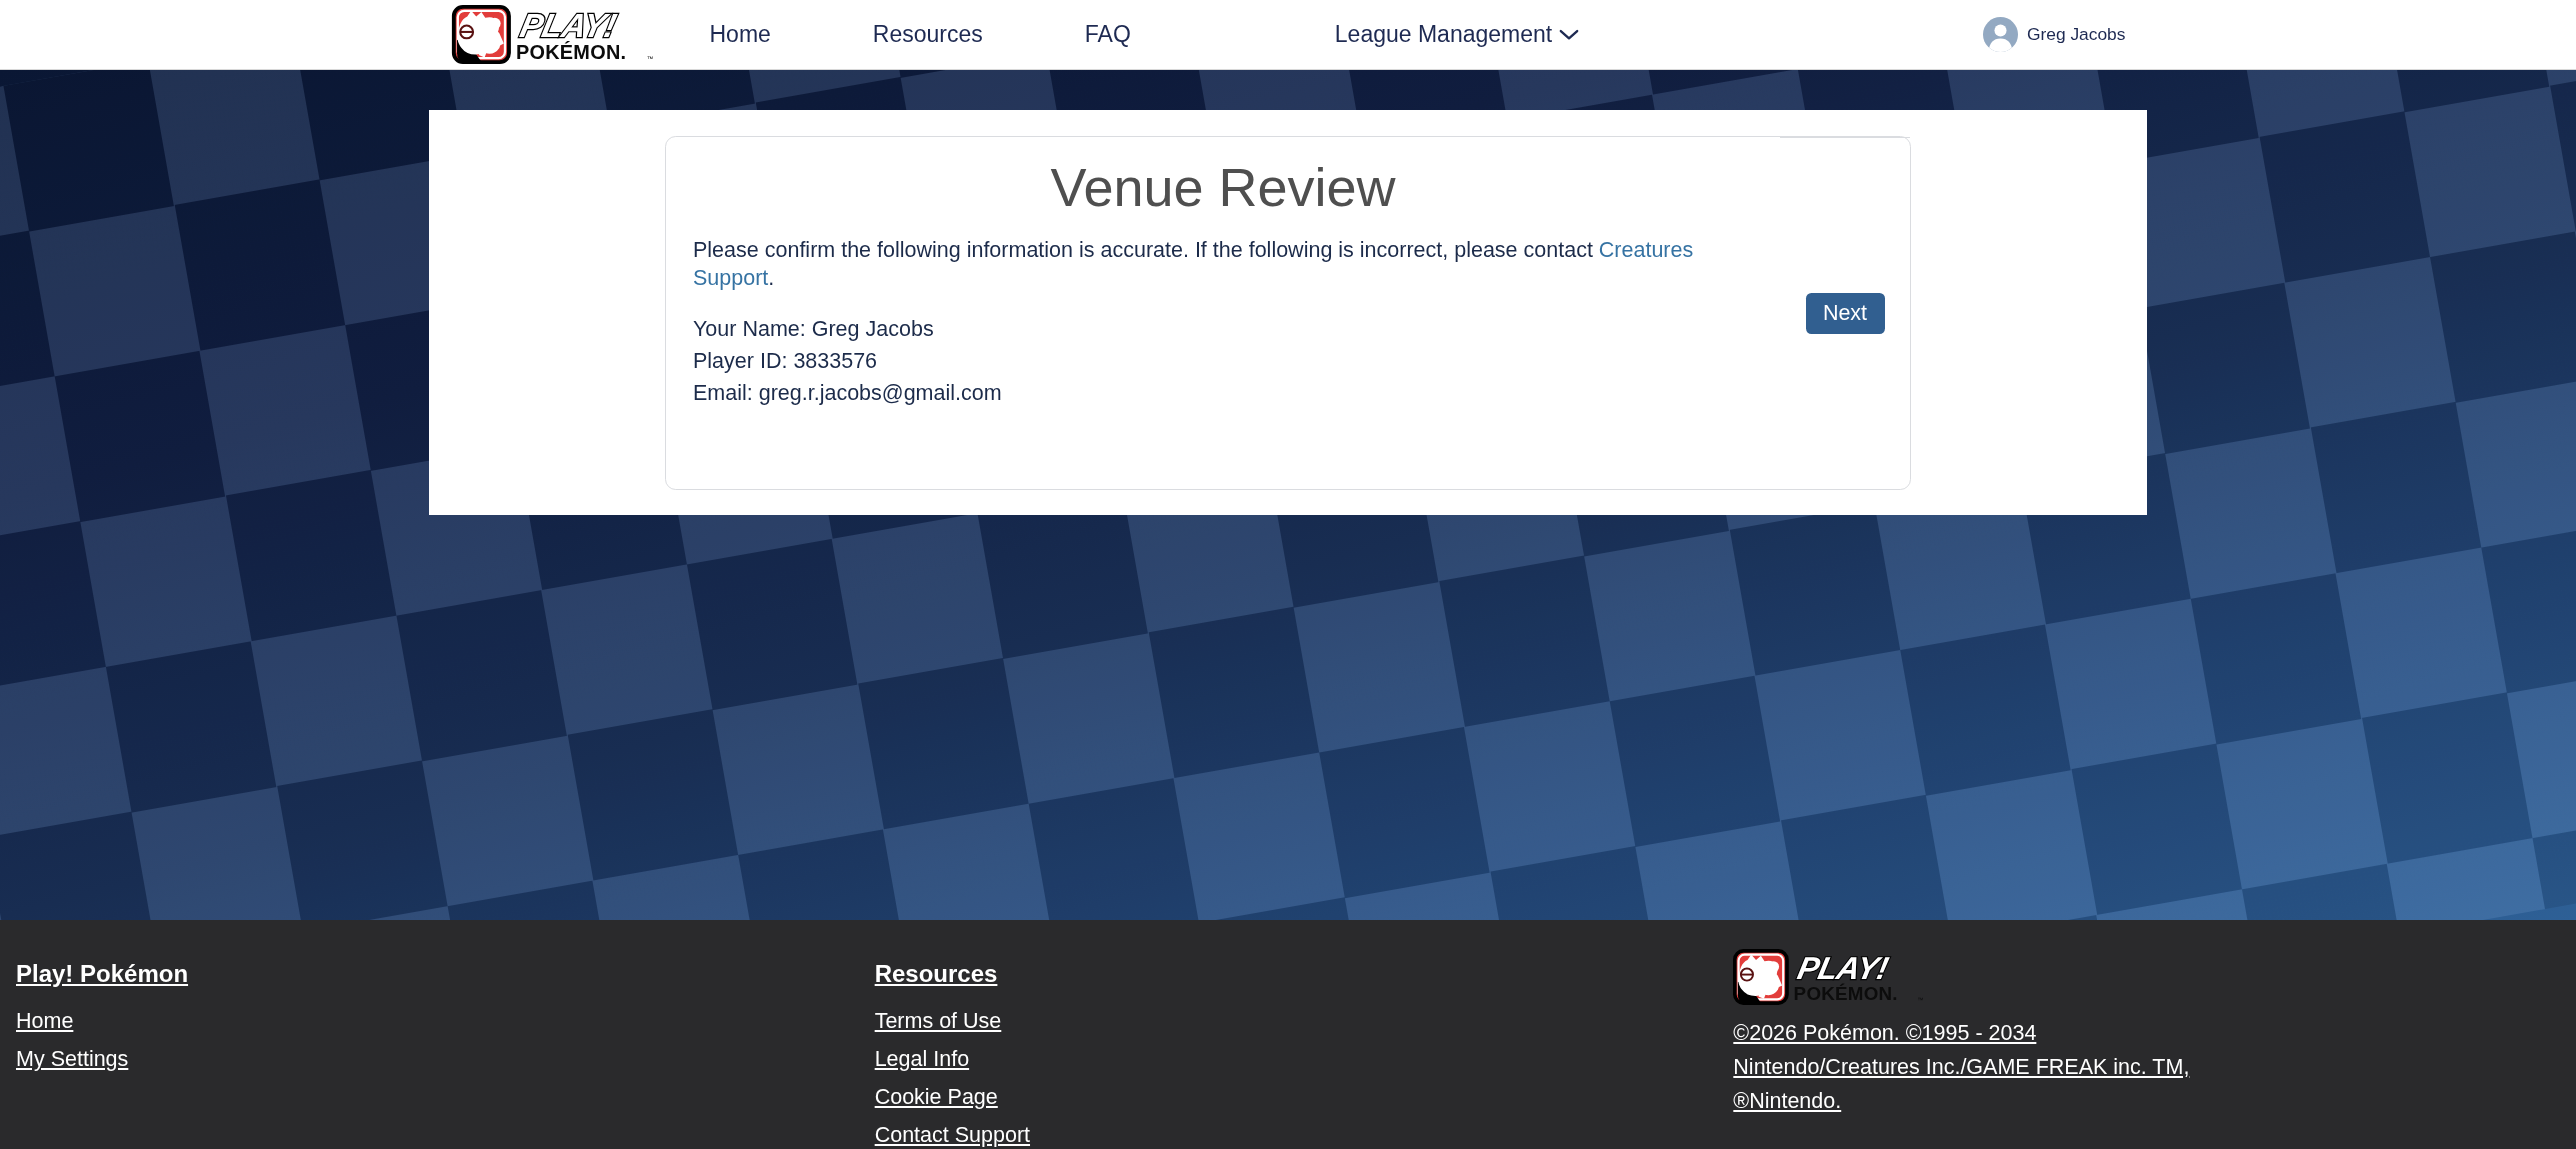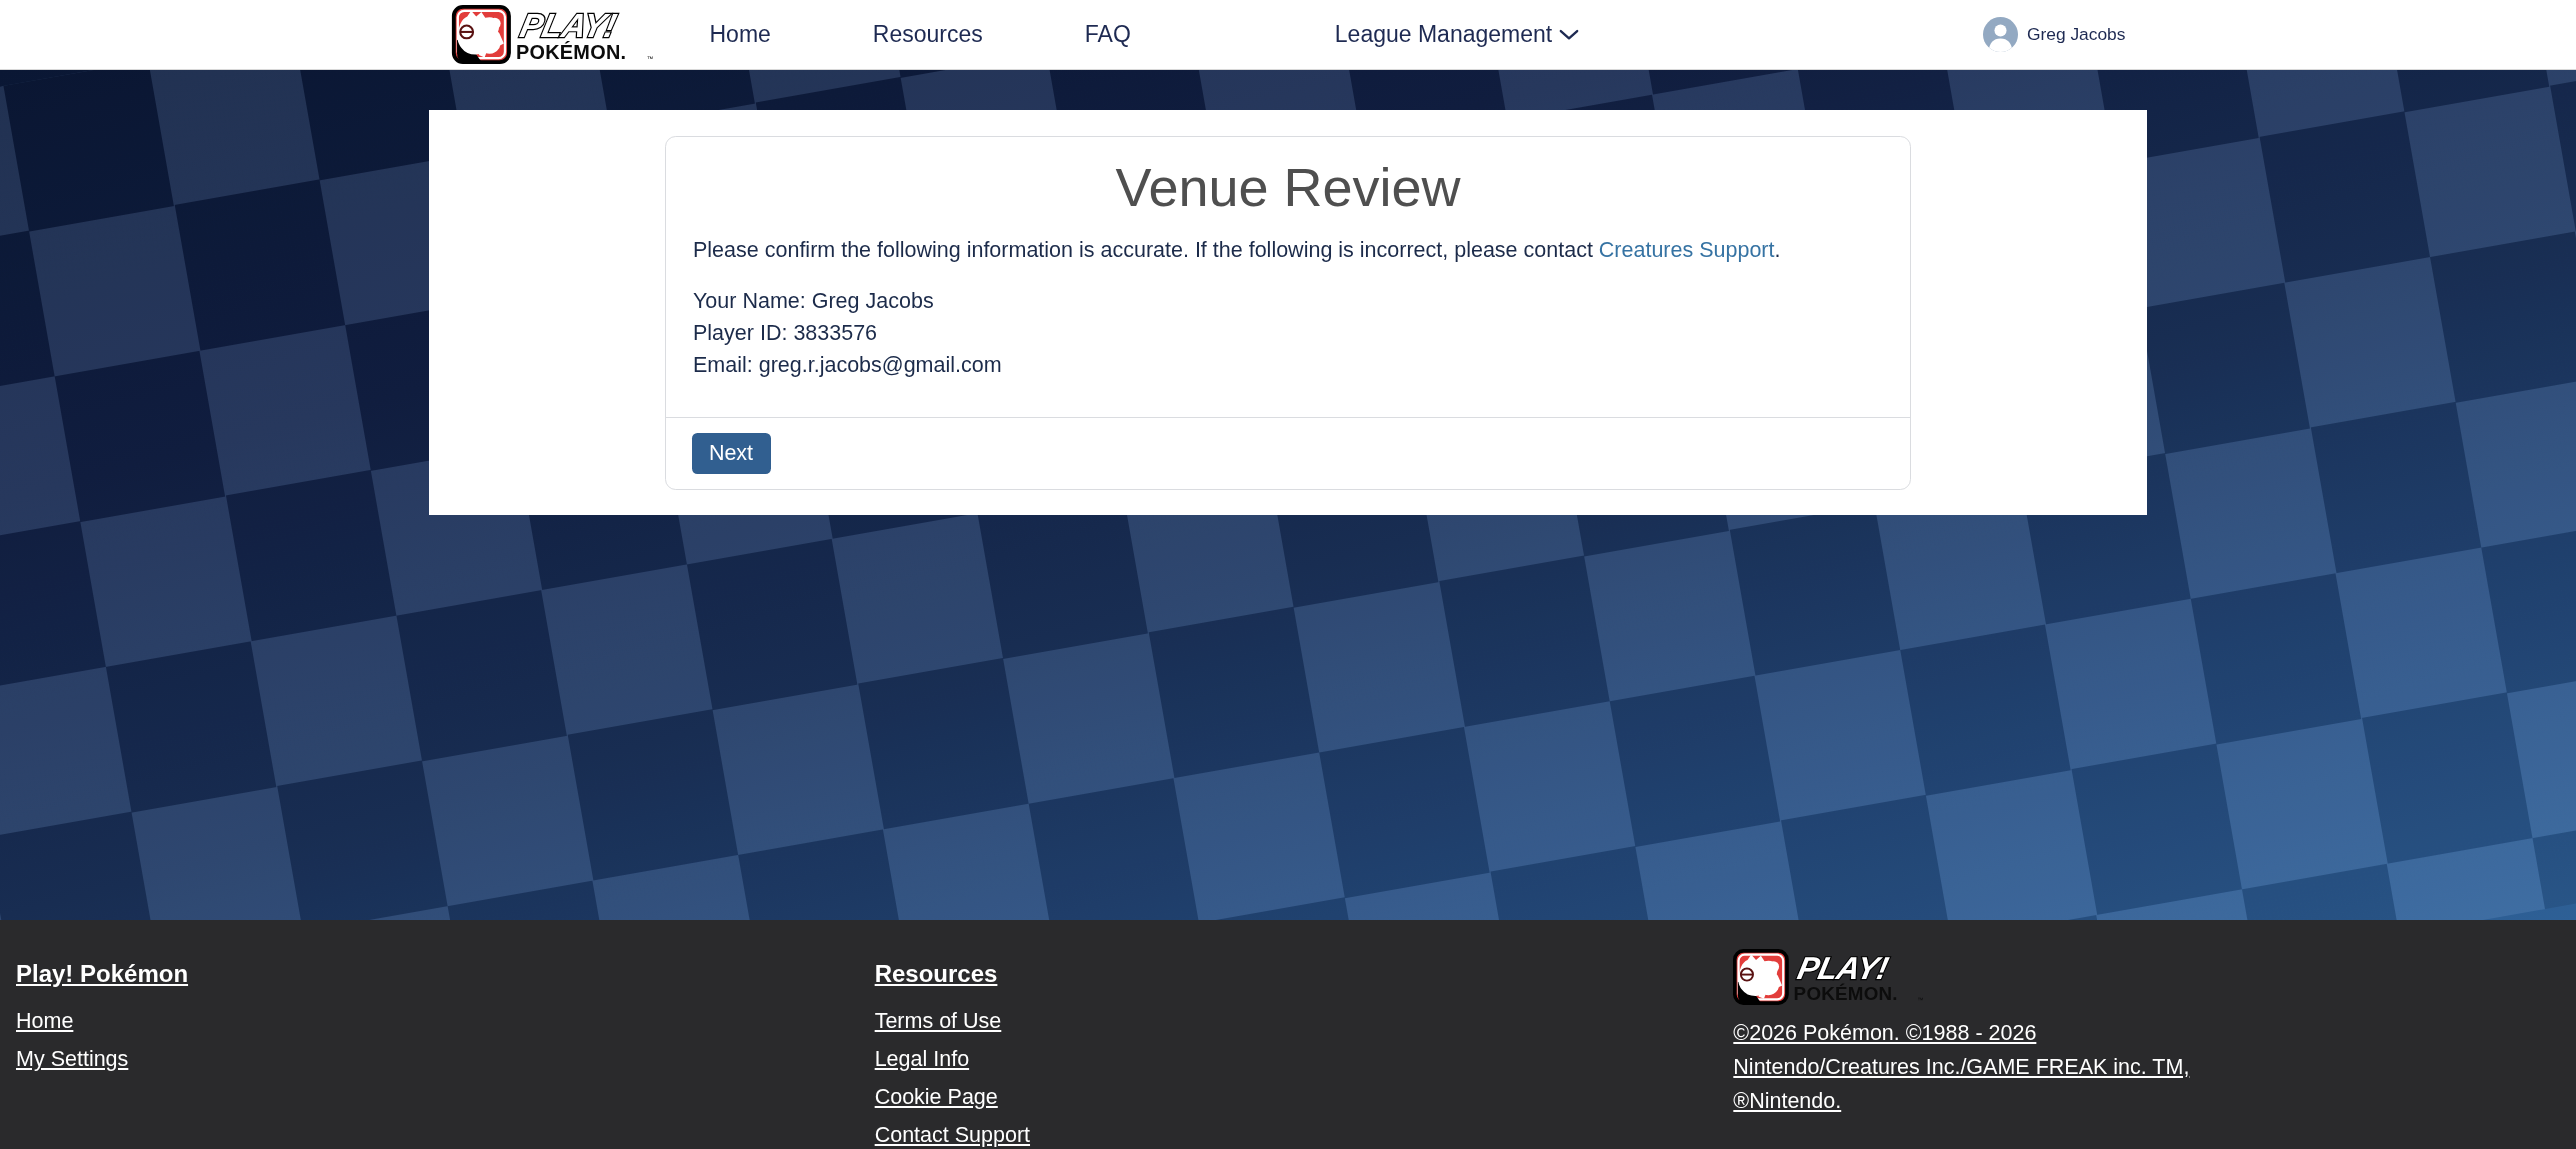--- a/index.html
+++ b/index.html
@@ -32,7 +32,7 @@
   .card { position:relative; z-index:1; width:1718px; height:405px; margin:40px auto 0;
           background:#ffffff; padding:25.5px 0; }
   .panel { width:1246px; height:354px; margin:0 auto; background:#fff;
-           border:1.3px solid #dadce0; border-radius:10.7px; display:flex; flex-direction:column; }
+           border:1.3px solid #dadce0; border-radius:10.7px; display:flex; flex-direction:row; }
   .panel-body { flex:1 1 auto; padding:10.7px 27px 0; }
   .panel-title { font-size:54px; line-height:1.2; font-weight:400; color:#4f4f4f;
                  text-align:center; margin:8px 0 17.4px; }

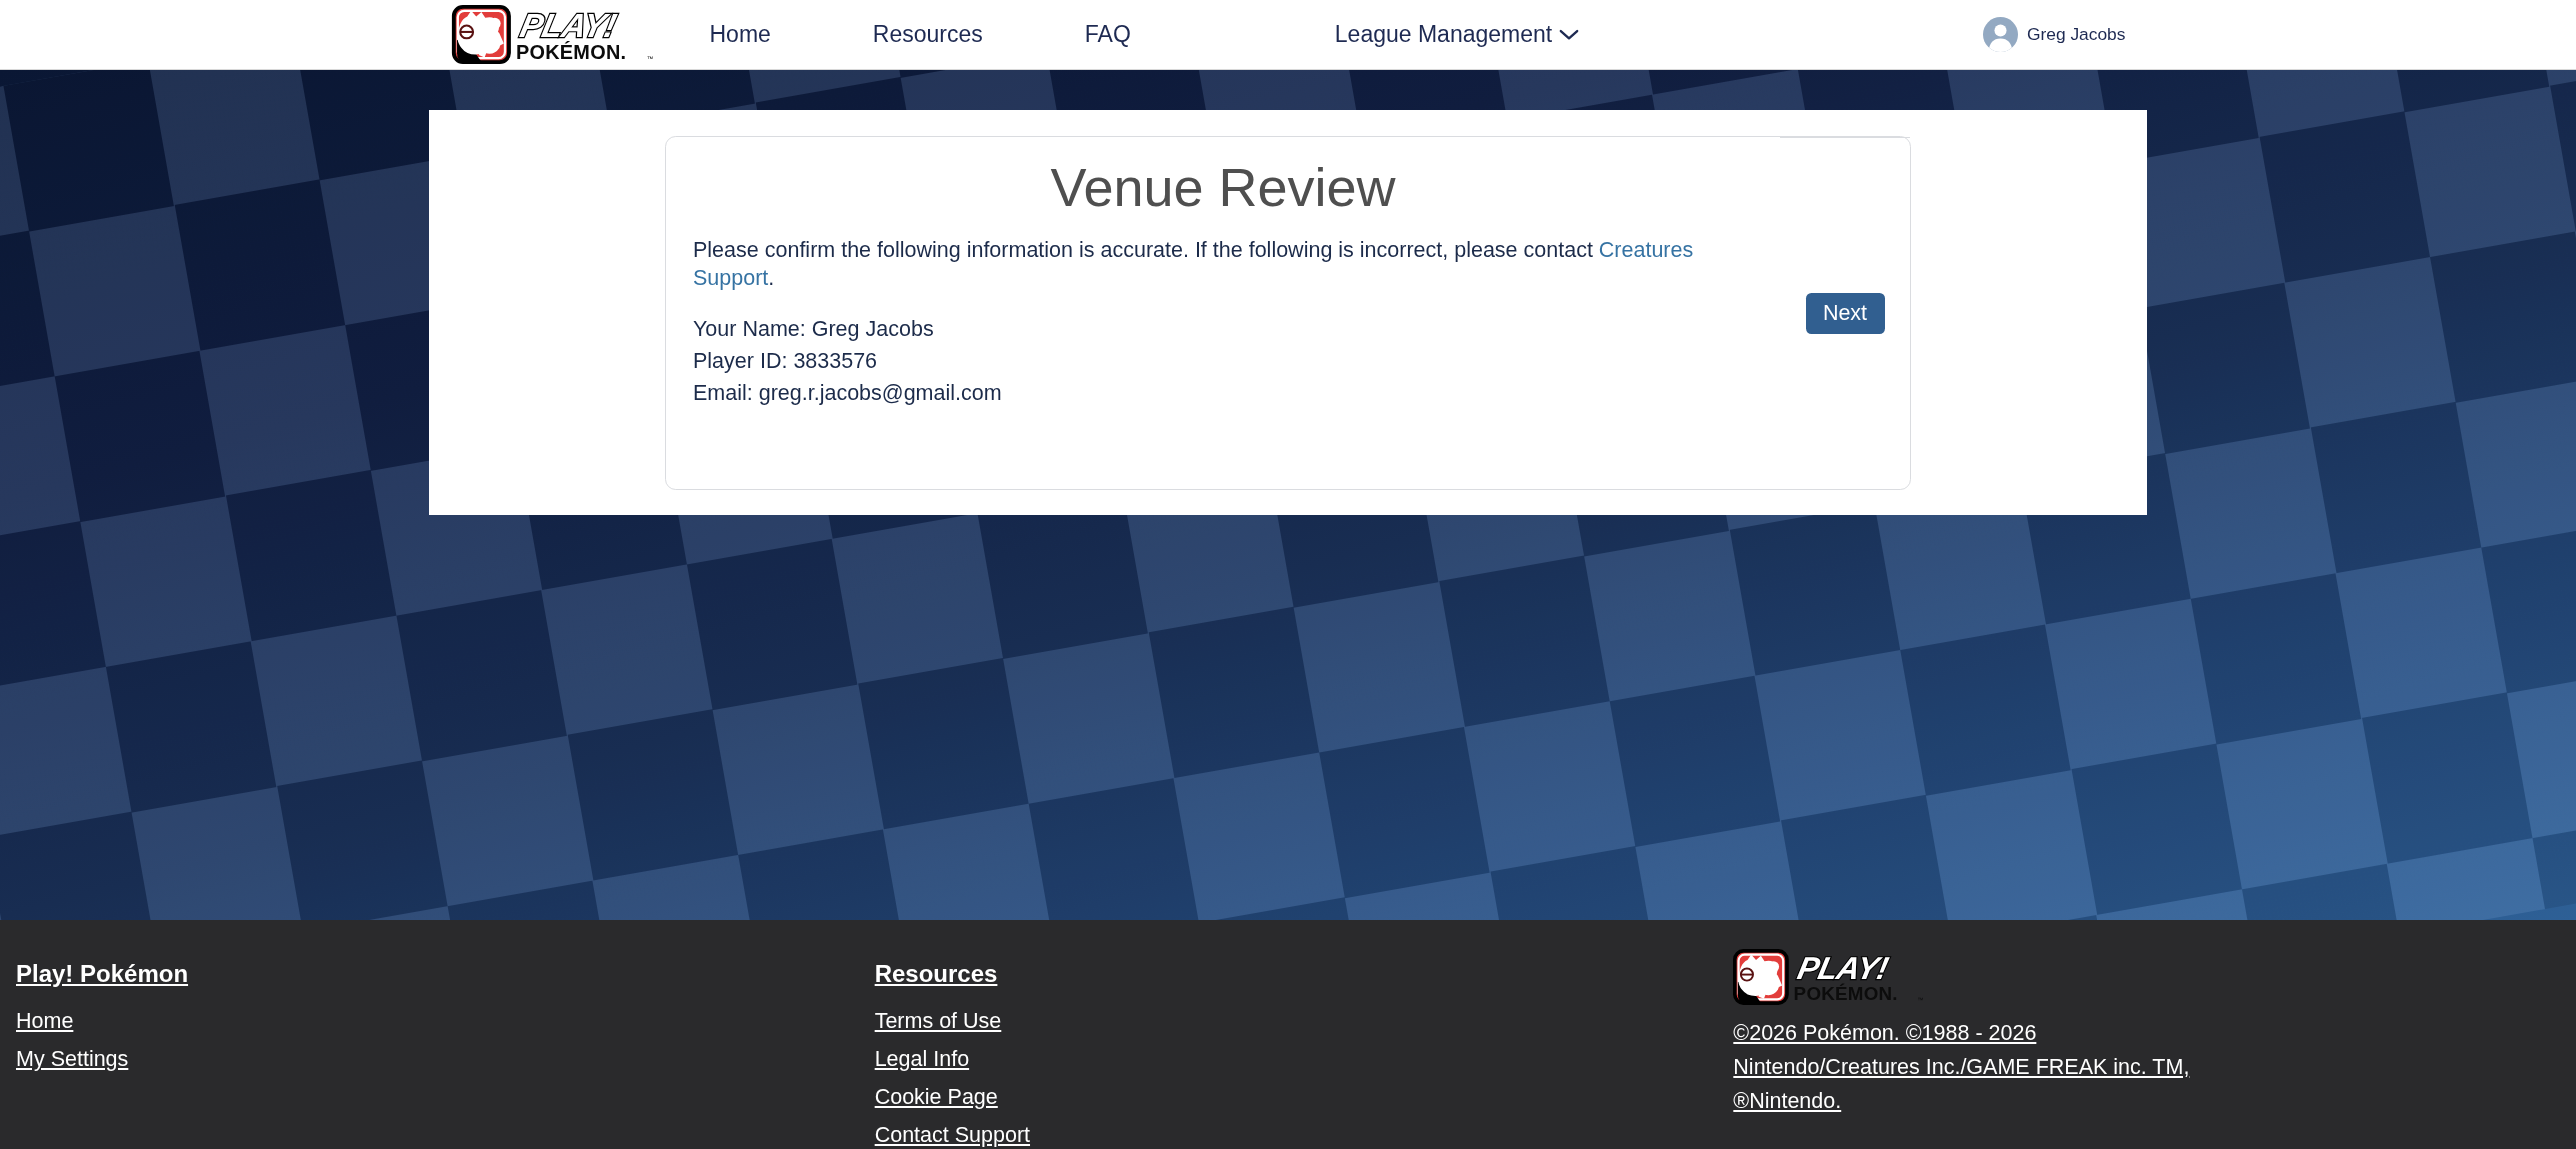--- a/index.html
+++ b/index.html
@@ -162,7 +162,7 @@
       <text x="152" y="44" font-family="Liberation Sans, sans-serif" font-size="5" fill="#0c0c0c">™</text>
     </svg>
     <p class="fcopy">
-        <span class="cline" data-interactable="false">©2026 Pokémon. ©1988 - 2026</span>
+        <span class="cline" data-interactable="false">©2026 Pokémon. ©1995 - 2034</span>
         <span class="cline" data-interactable="false">Nintendo/Creatures Inc./GAME FREAK inc. TM,</span>
         <span class="cline" data-interactable="false">®Nintendo.</span>
       </p>

